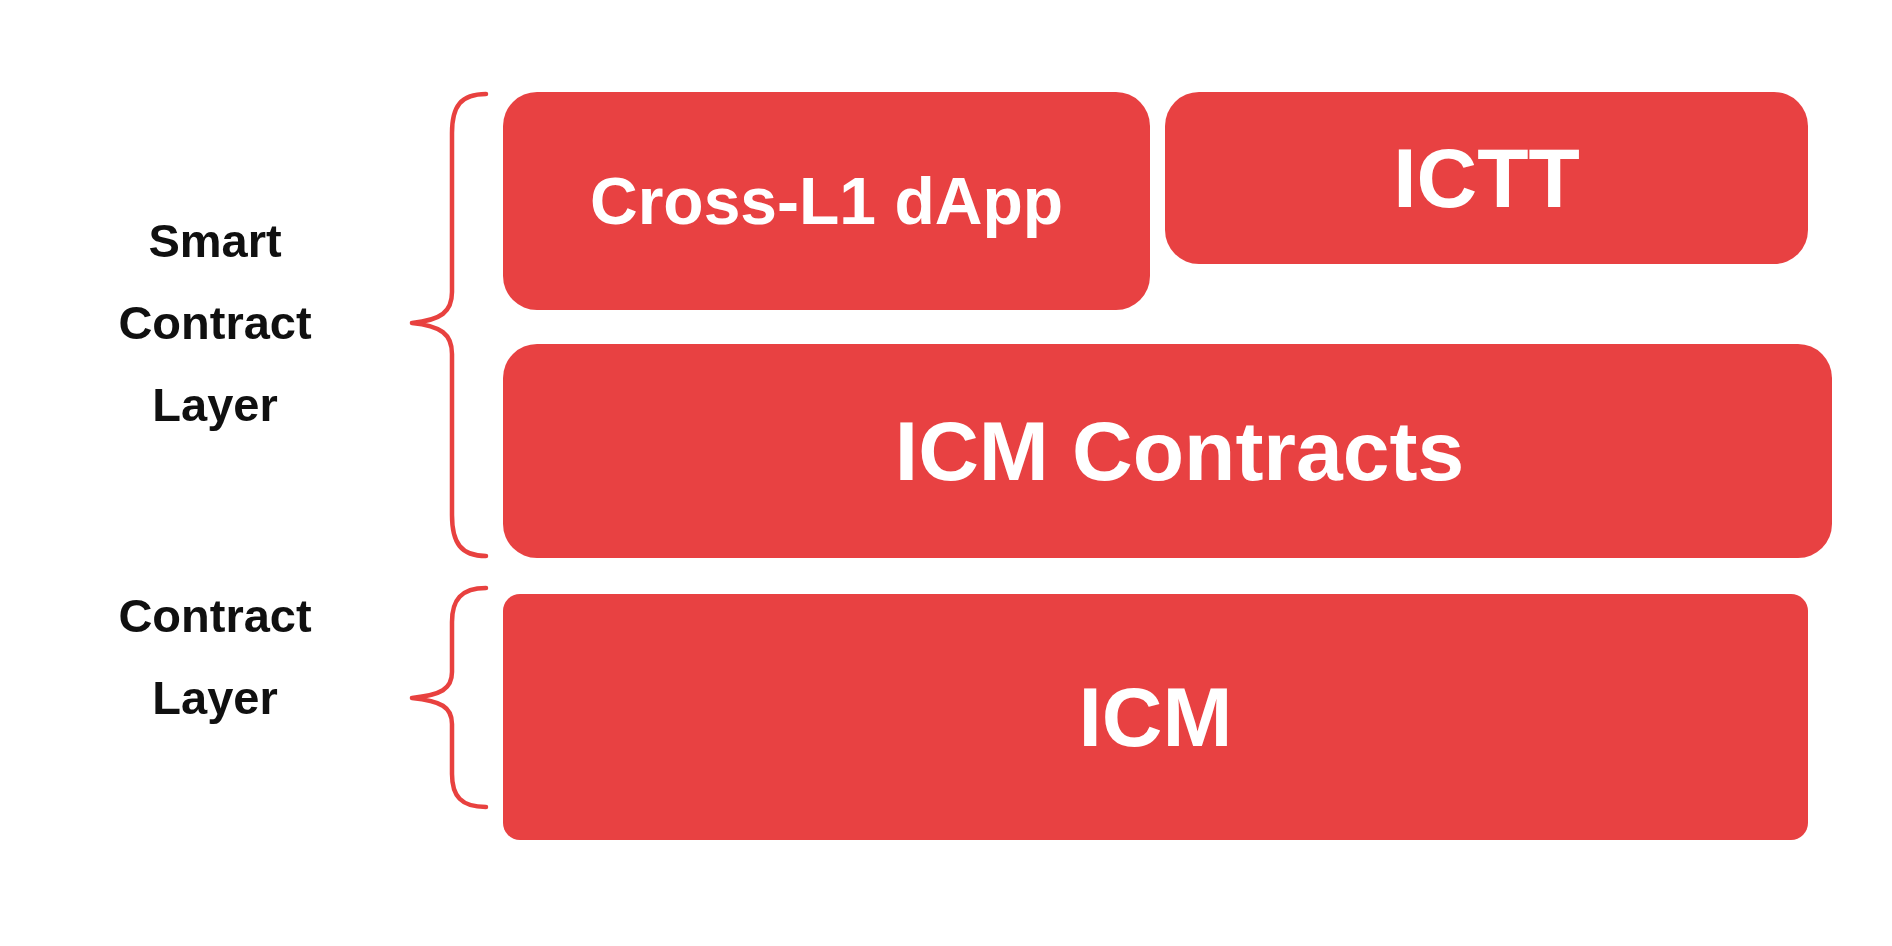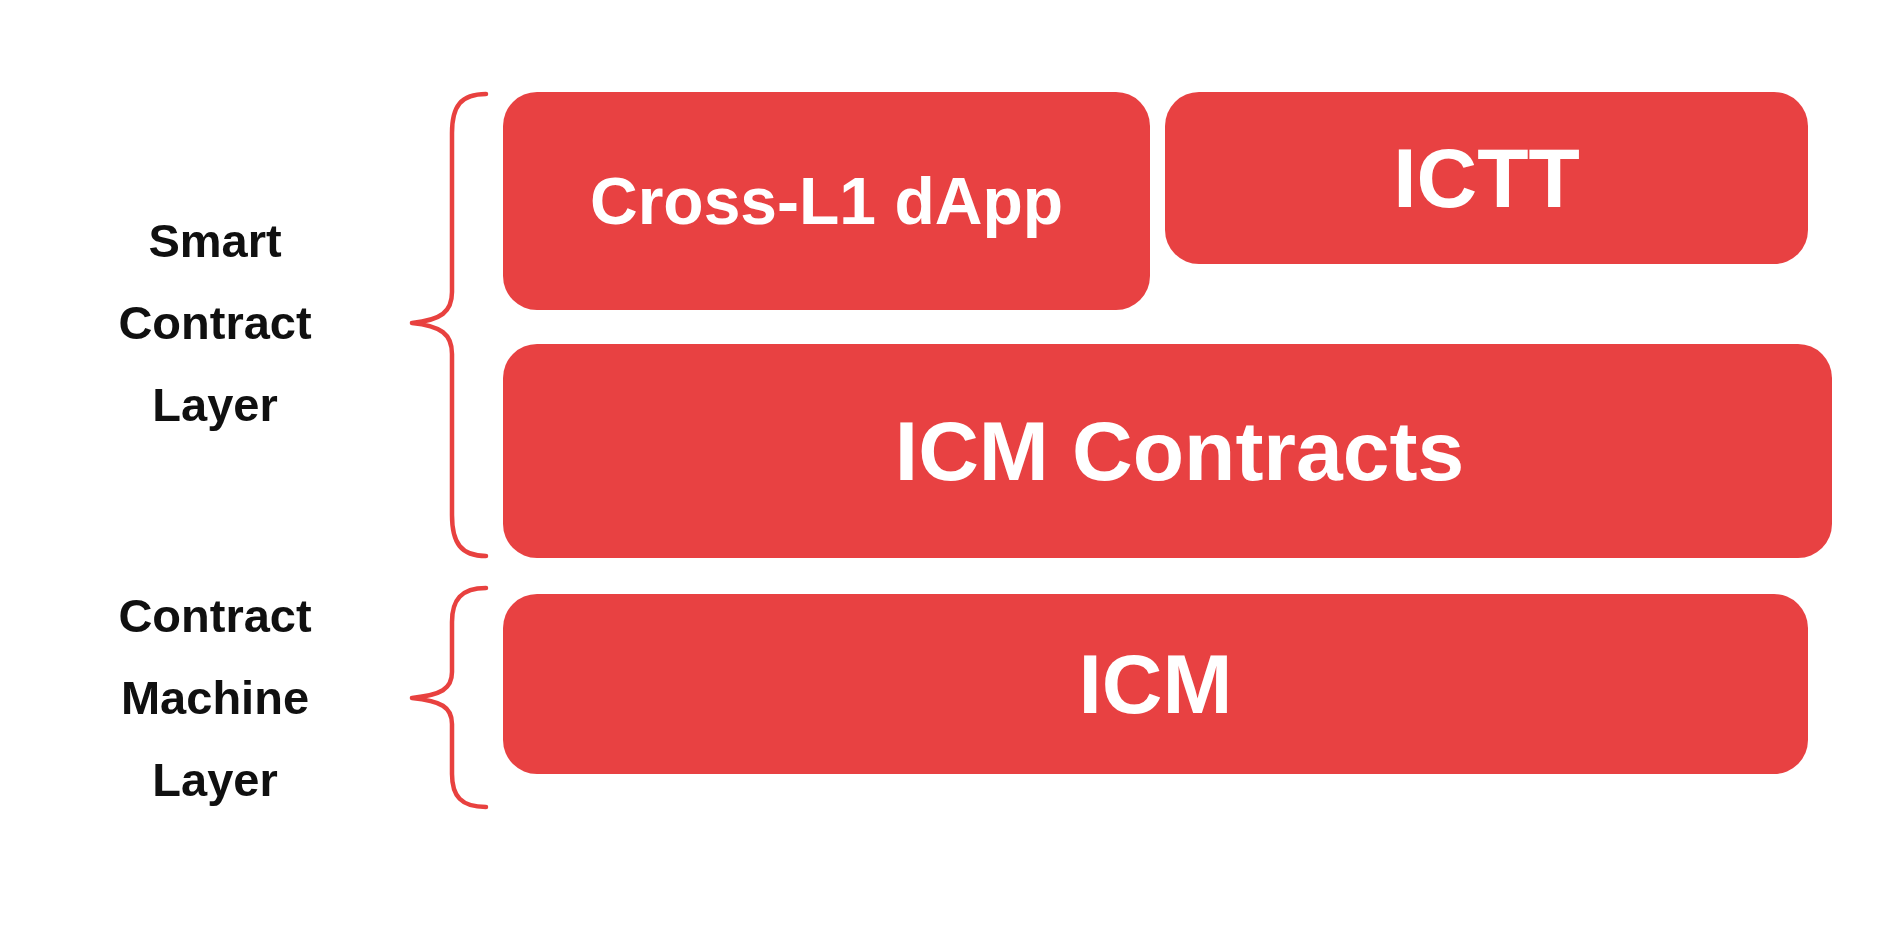--- a/index.html
+++ b/index.html
@@ -88,7 +88,6 @@
 
   <div class="side-label virtual-machine">
     <span class="line">Contract</span>
-    <span class="line">Machine</span>
     <span class="line">Layer</span>
   </div>
 

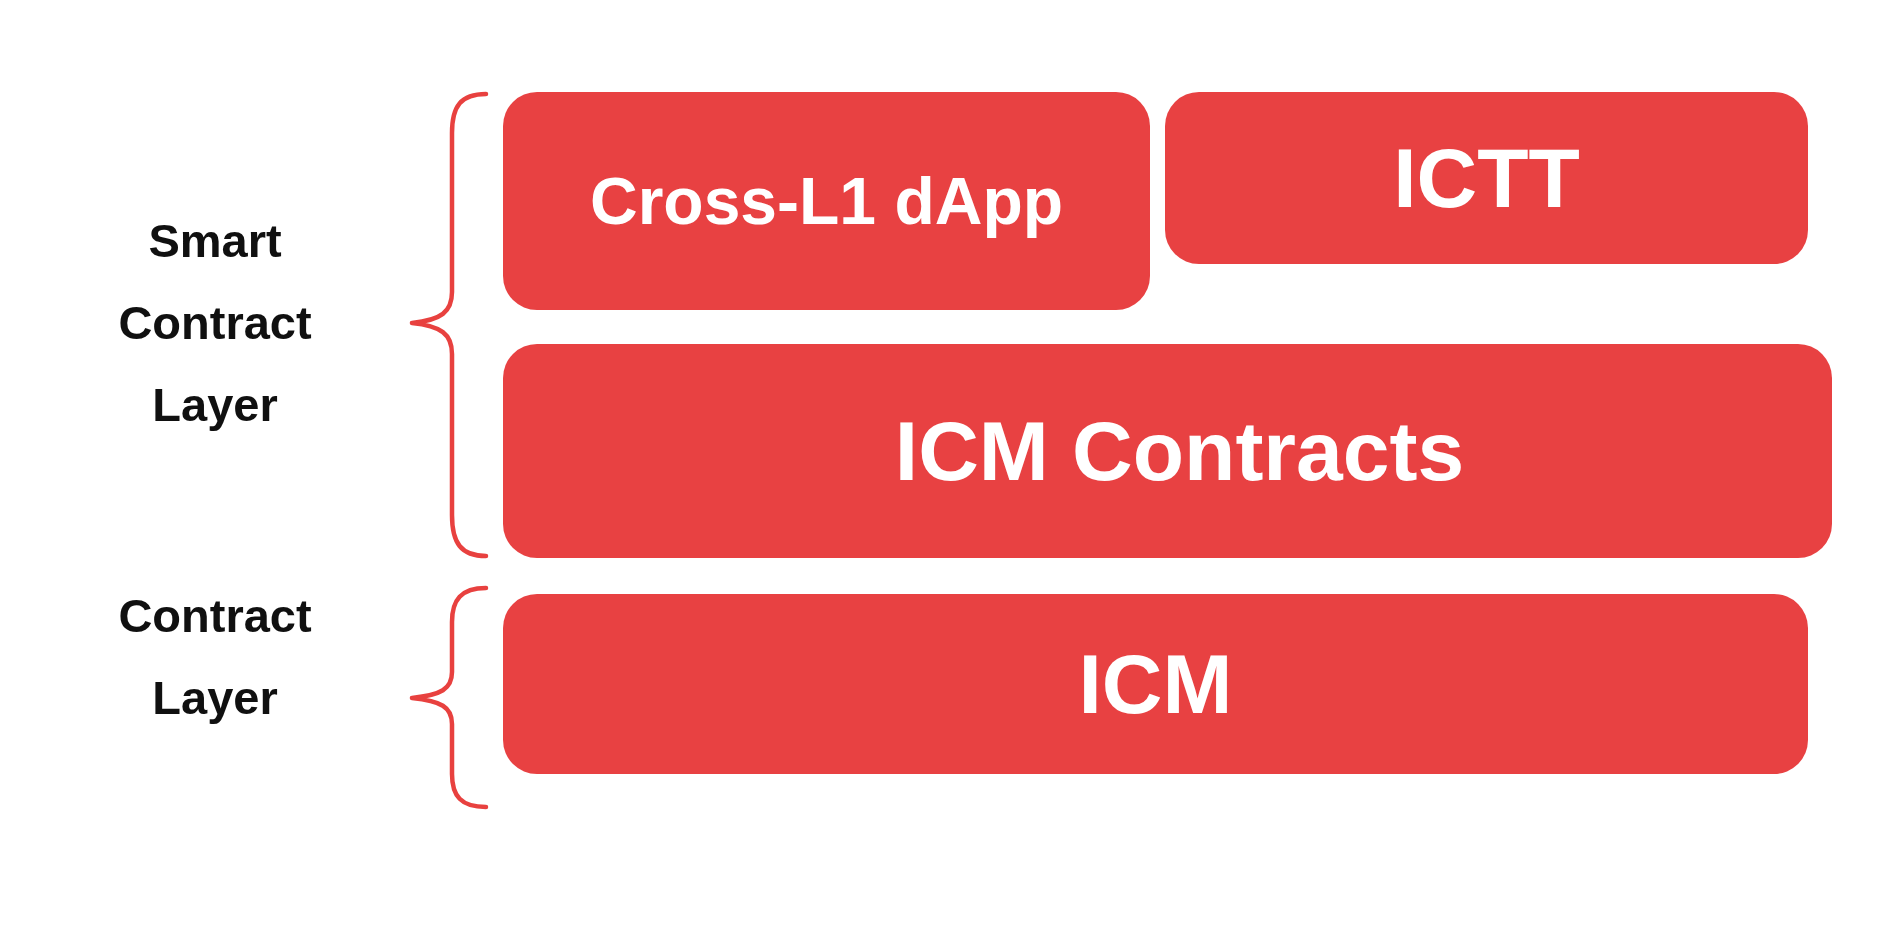--- a/index.html
+++ b/index.html
@@ -71,8 +71,9 @@
     padding-left: 24px;
   }
   .box-icm {
-    left: 503px; top: 594px; width: 1305px; height: 180px;
+    left: 503px; top: 594px; width: 1305px; height: 246px;
     font-size: 84px;
+    border-radius: 17px;
   }
 </style>
 </head>

